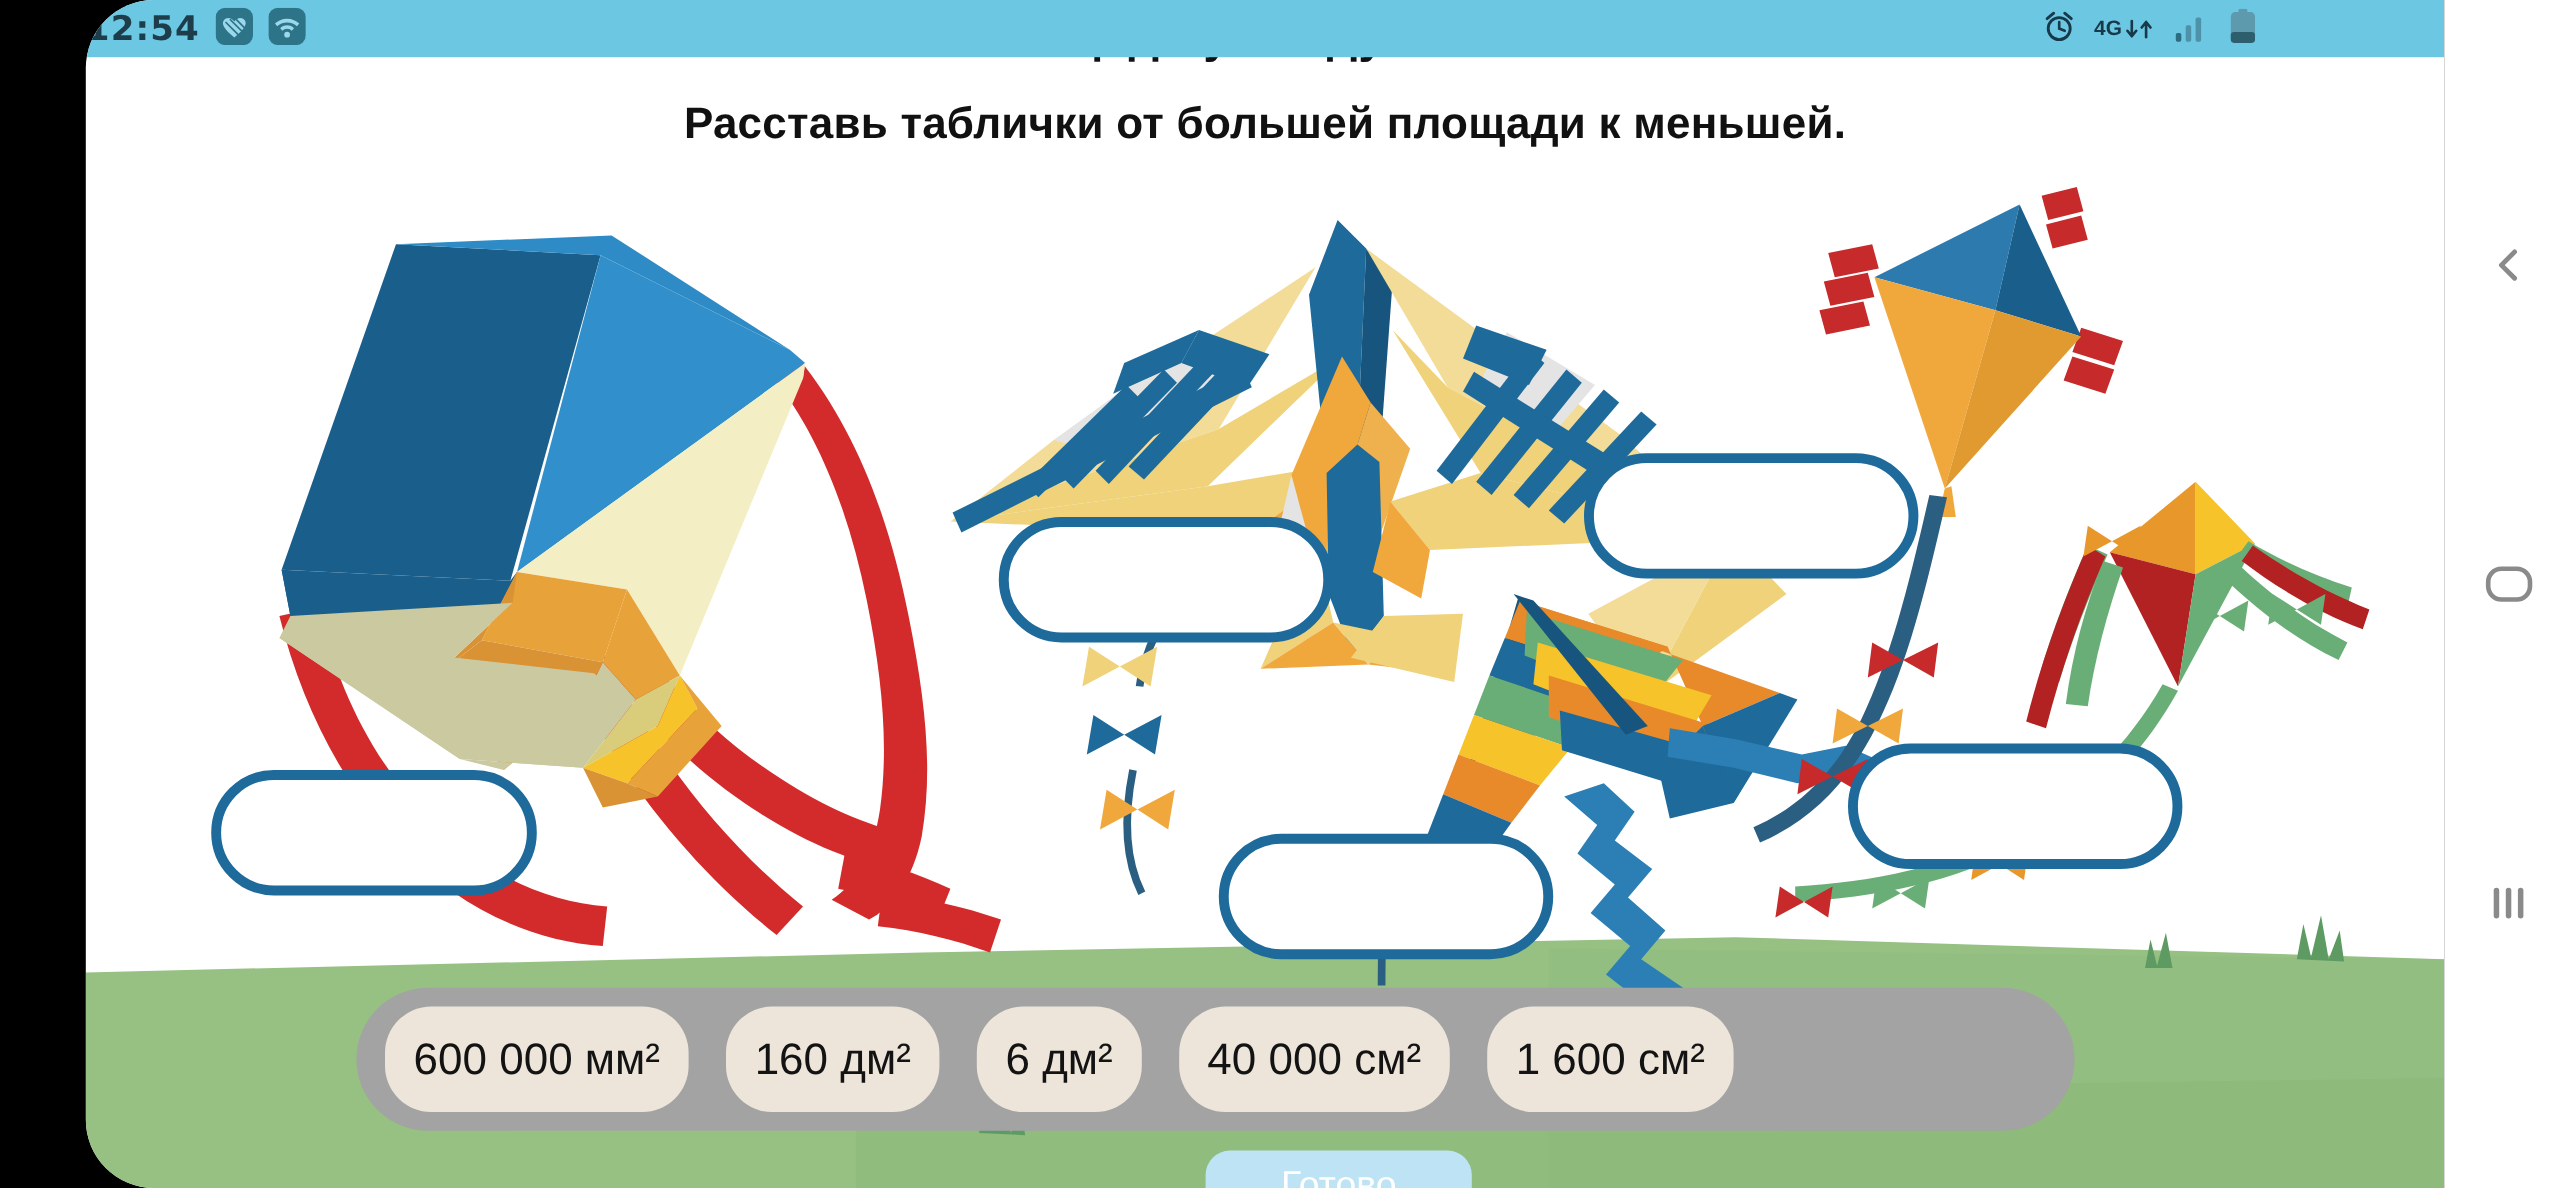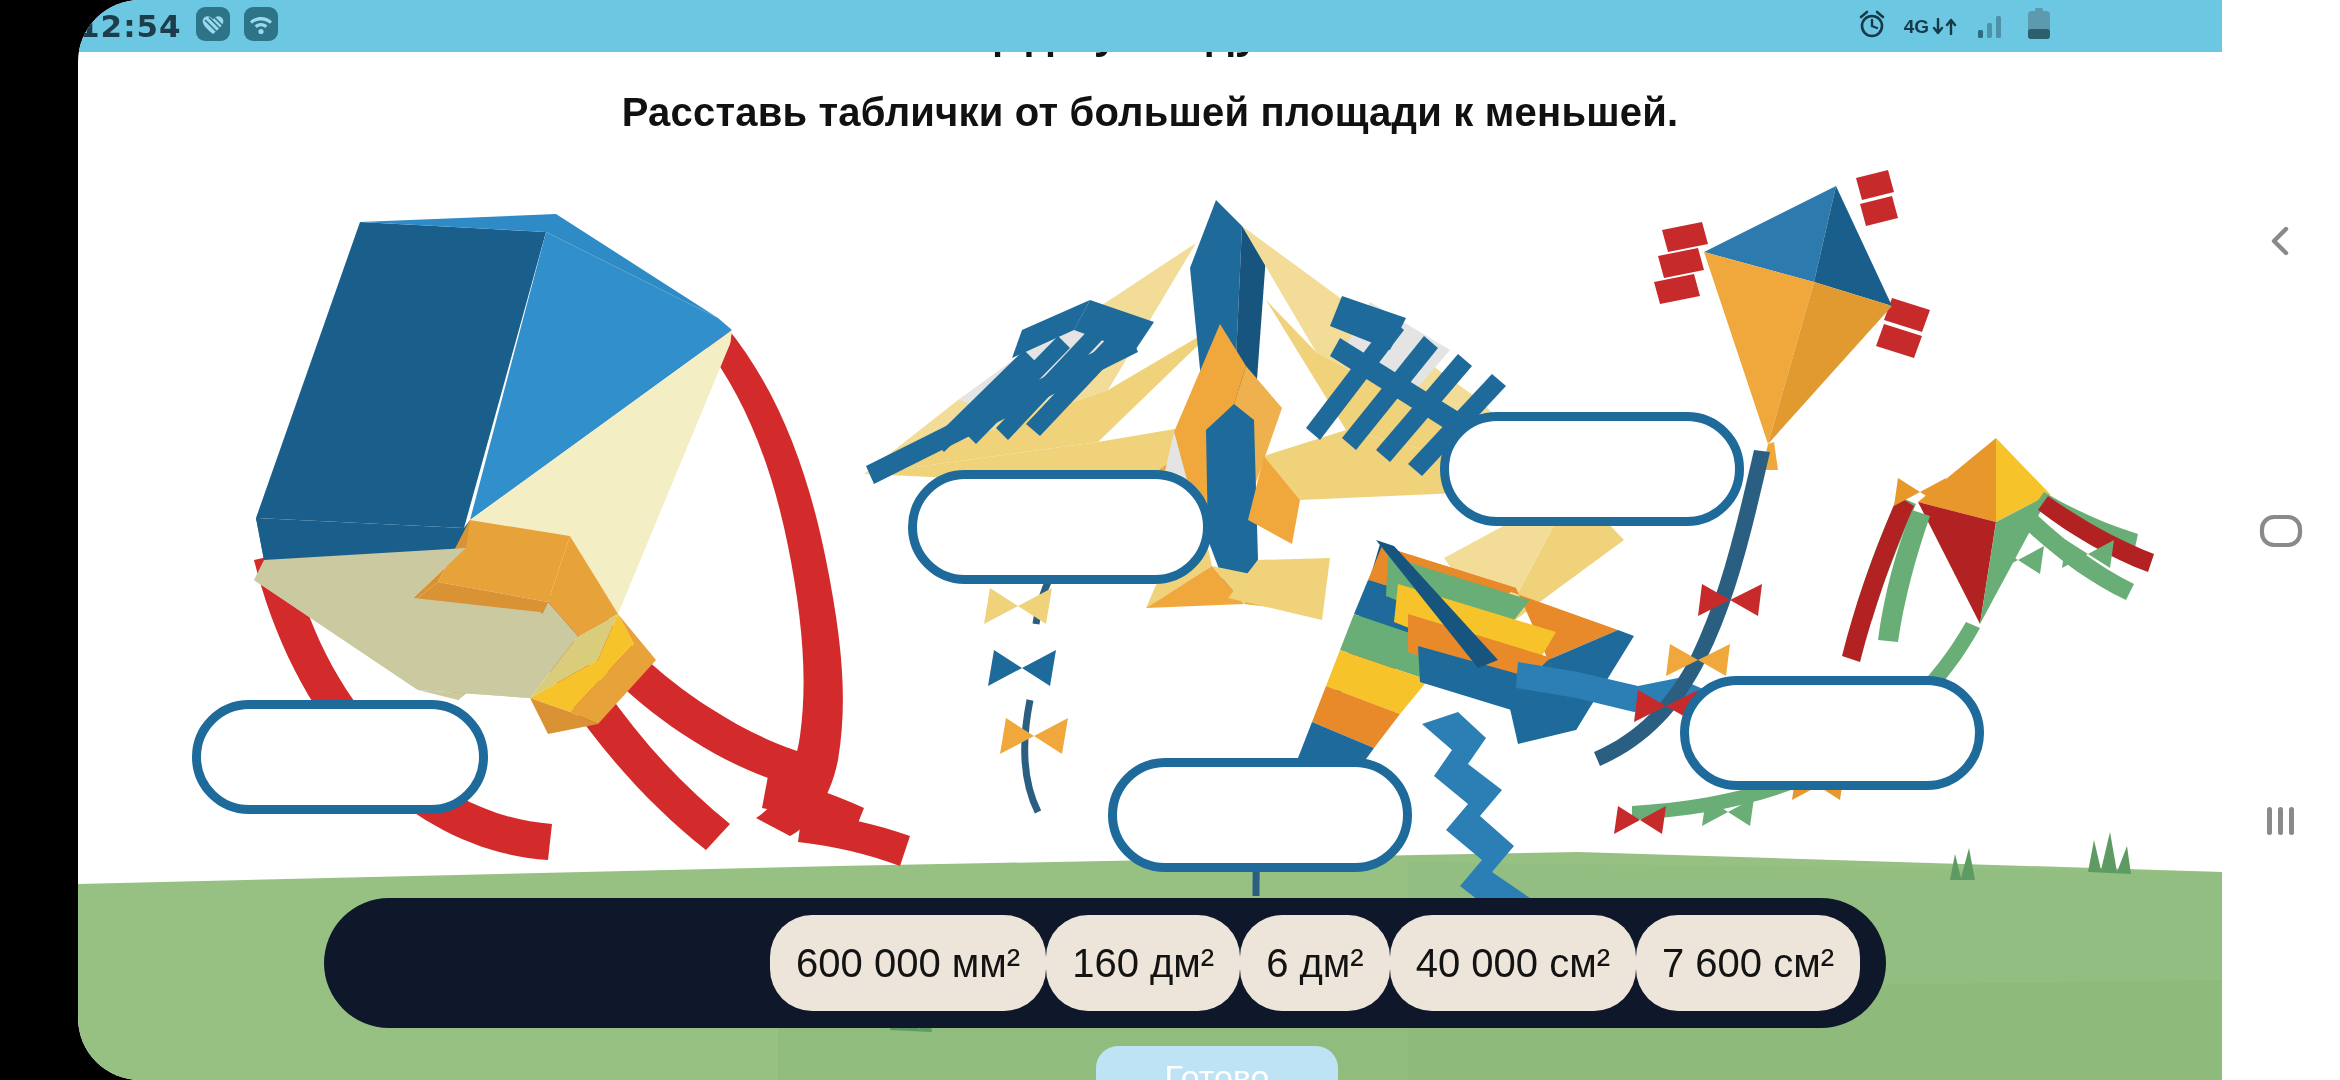--- a/index.html
+++ b/index.html
@@ -37,8 +37,8 @@
 
   
   #tray{position:absolute;z-index:30;left:246px;top:898px;width:1562px;height:130px;
-        background:#0f172a;border-radius:65px;display:flex;align-items:center;
-        justify-content:flex-end;padding:0 26px;box-sizing:border-box;}
+        background:#a3a3a3;border-radius:65px;display:flex;align-items:center;
+        justify-content:flex-start;padding:0 26px;box-sizing:border-box;gap:34px;}
   .chip{background:#EDE5DA;border-radius:42px;height:96px;display:flex;align-items:center;
         justify-content:center;padding:0 26px;box-sizing:border-box;}
   .chip span{font-family:"Liberation Sans",sans-serif;font-size:40px;color:#131313;white-space:nowrap;font-weight:500;}

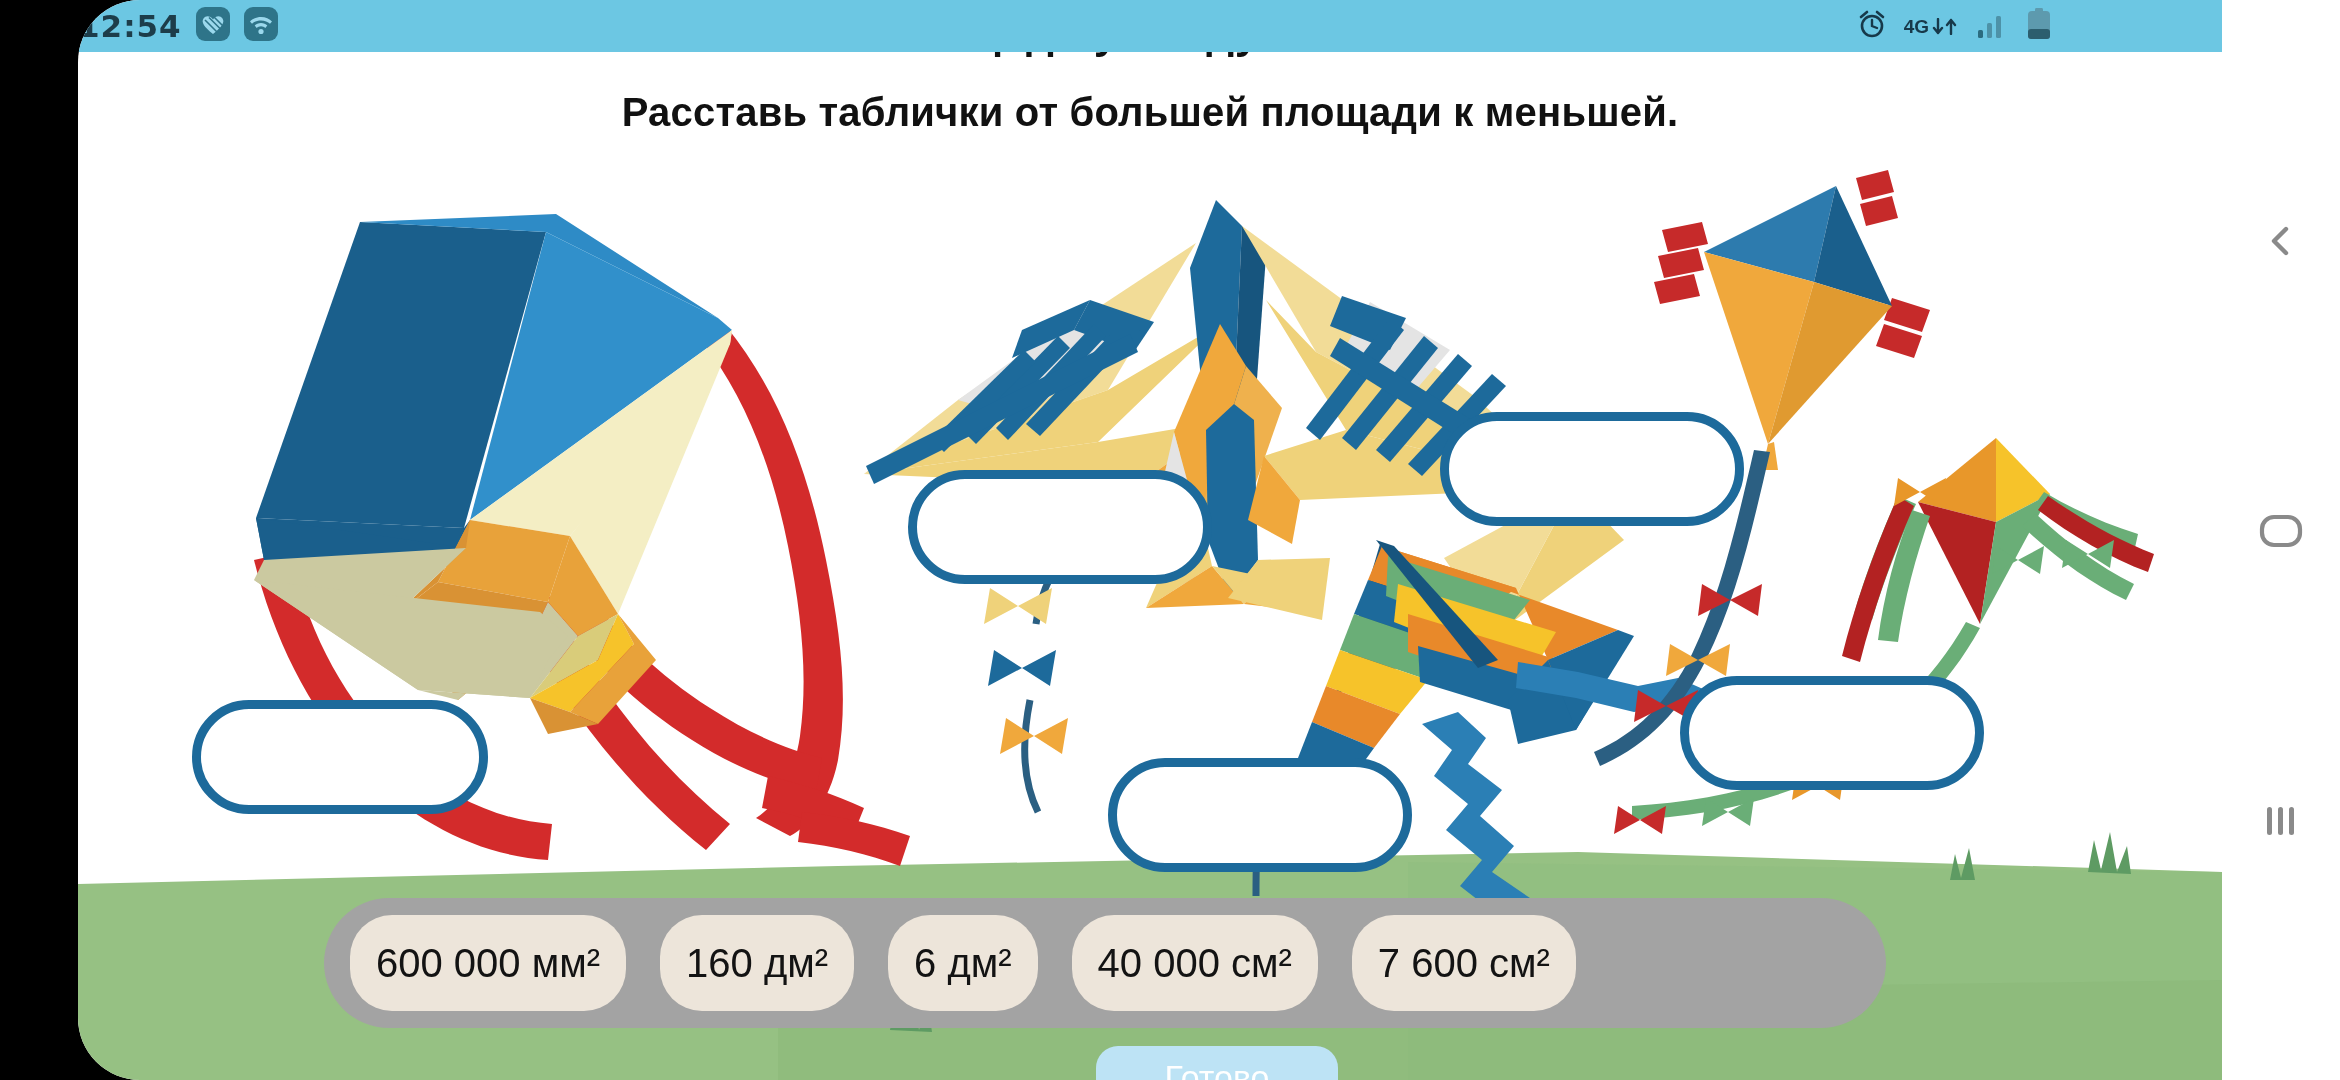--- a/index.html
+++ b/index.html
@@ -281,7 +281,7 @@
         <span>40 000 см²</span>
       </div>
       <div class="chip">
-        <span>7 600 см²</span>
+        <span>1 600 см²</span>
       </div>
     </div>
 

